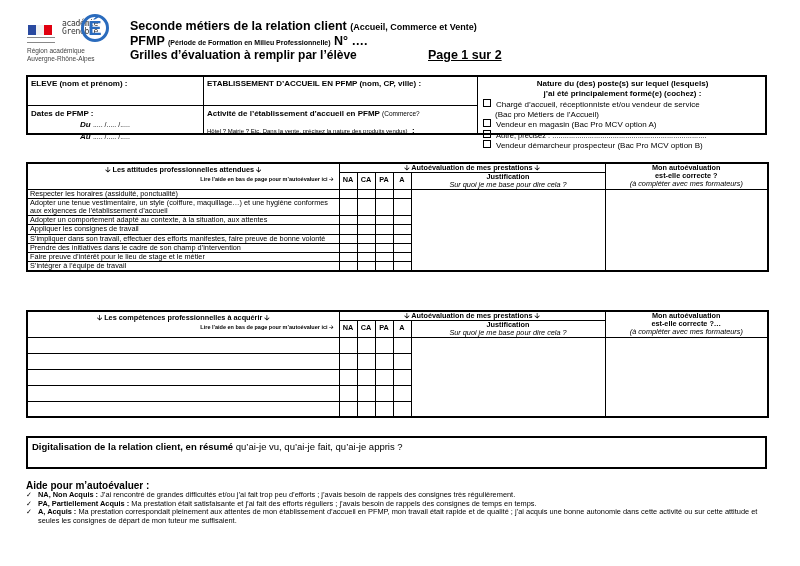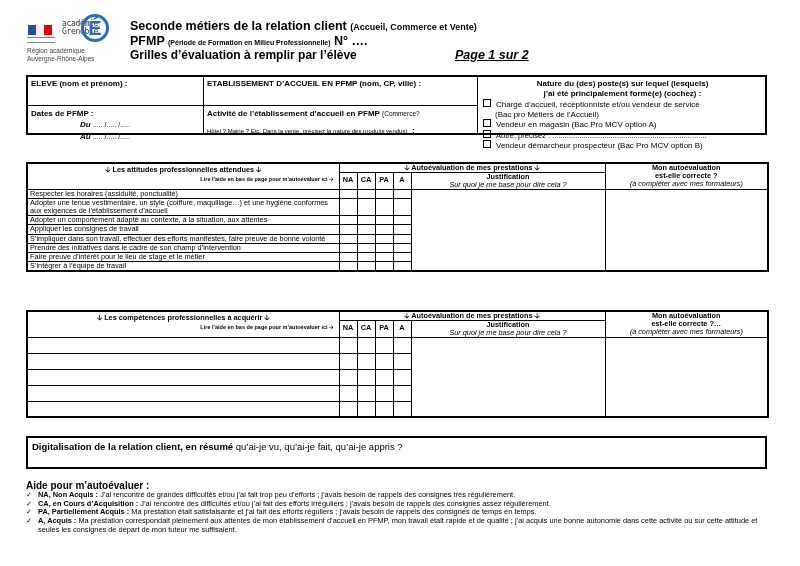--- a/index.html
+++ b/index.html
@@ -21,7 +21,7 @@
     .title2 { left:130px; top:34px; font-size:12.5px; font-weight:bold; white-space:nowrap; }
     .title2 .small { font-size:7px; }
     .title3 { left:130px; top:48px; font-size:12px; font-weight:bold; white-space:nowrap; }
-    .page-ind { left:455px; top:48px; font-size:12.5px; font-weight:bold; font-style:italic; text-decoration:underline; white-space:nowrap; }
+    .page-ind { left:428px; top:48px; font-size:12.5px; font-weight:bold; text-decoration:underline; white-space:nowrap; }
 
     
     .info-box { left:26px; top:75px; width:741px; height:60px; border:2px solid #000; box-sizing:border-box; }

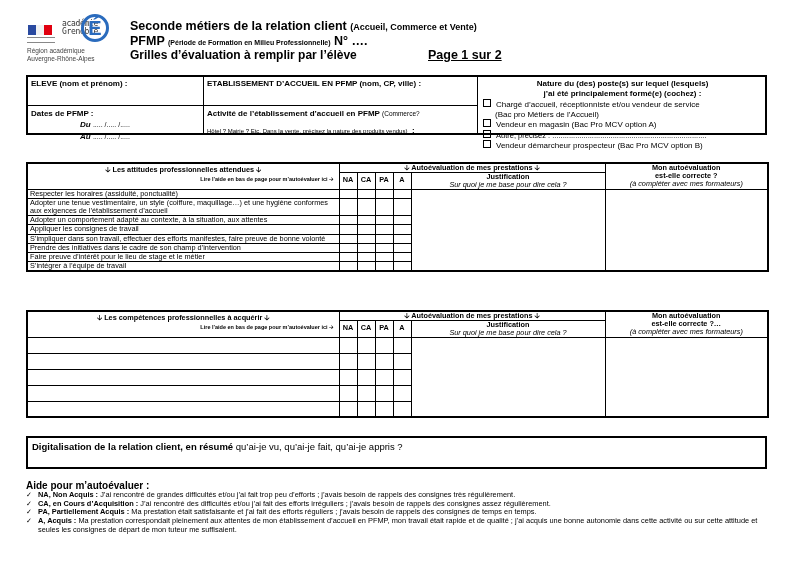--- a/index.html
+++ b/index.html
@@ -309,10 +309,6 @@
   </div>
   <div class="help-item">
     <span class="check">✓</span>
-    <b>CA, en Cours d’Acquisition :</b><span> J’ai rencontré des difficultés et/ou j’ai fait des efforts irréguliers ; j’avais besoin de rappels des consignes assez régulièrement.</span>
-  </div>
-  <div class="help-item">
-    <span class="check">✓</span>
     <b>PA, Partiellement Acquis :</b><span> Ma prestation était satisfaisante et j’ai fait des efforts réguliers ; j’avais besoin de rappels des consignes de temps en temps.</span>
   </div>
   <div class="help-item">

